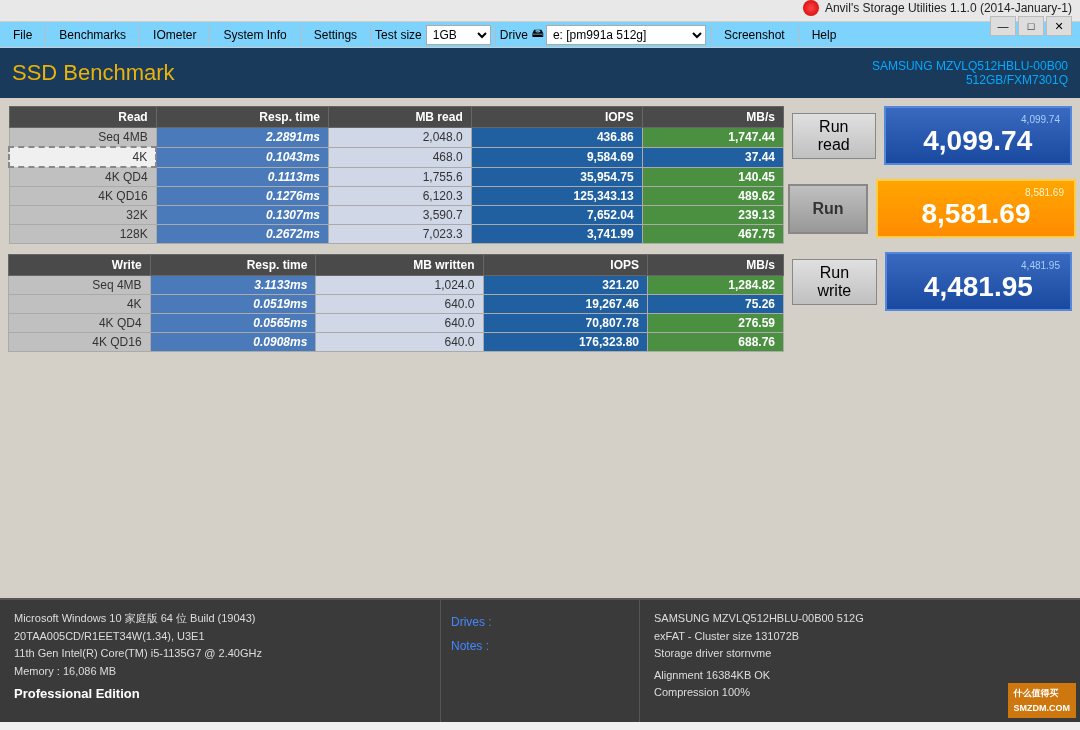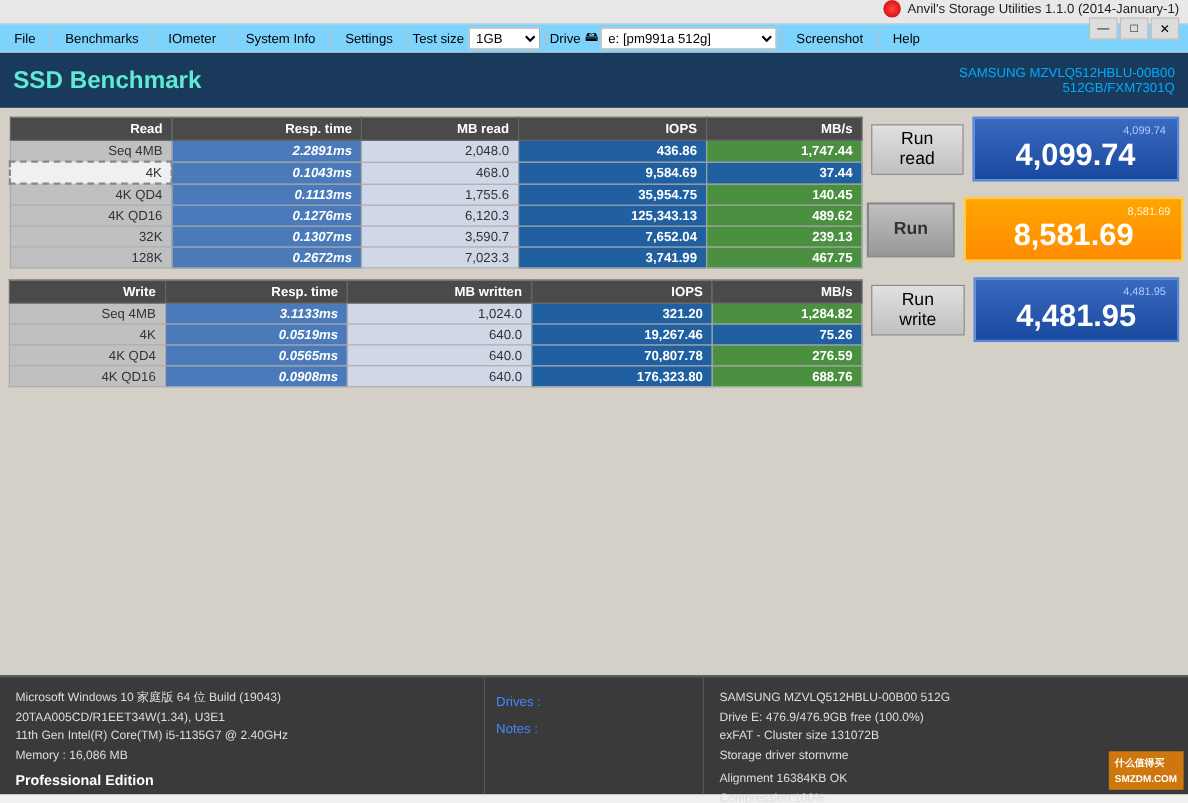--- a/index.html
+++ b/index.html
@@ -111,9 +111,9 @@
       padding: 0 12px;
     }
     #ssd-header .ssd-title {
-      color: #5eead4;
+      color: #eab308;
       font-size: 22px;
-      font-weight: bold;
+      font-weight: normal;
     }
     #ssd-header .drive-info {
       color: #00aaff;

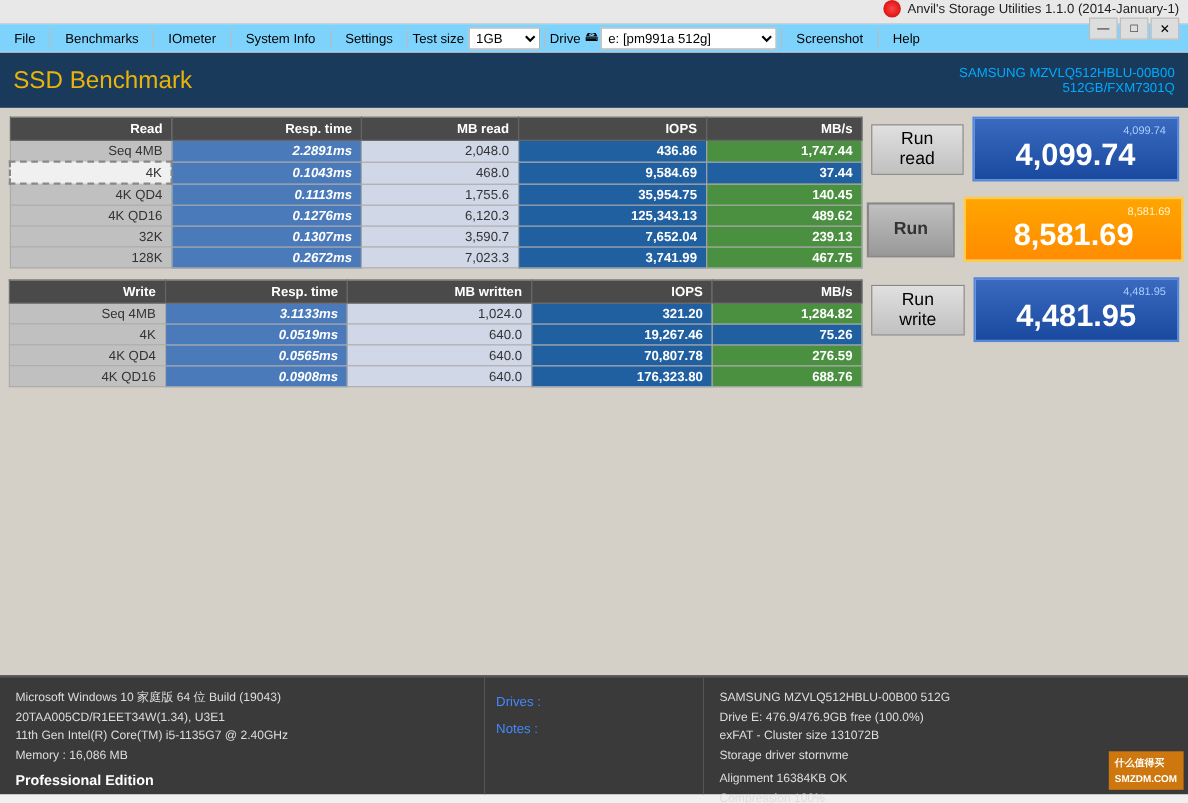--- a/index.html
+++ b/index.html
@@ -276,7 +276,7 @@
     
     #bottom-bar {
       background: #3a3a3a;
-      height: 108px;
+      height: 124px;
       display: flex;
       border-top: 2px solid #555;
       justify-content: space-between;

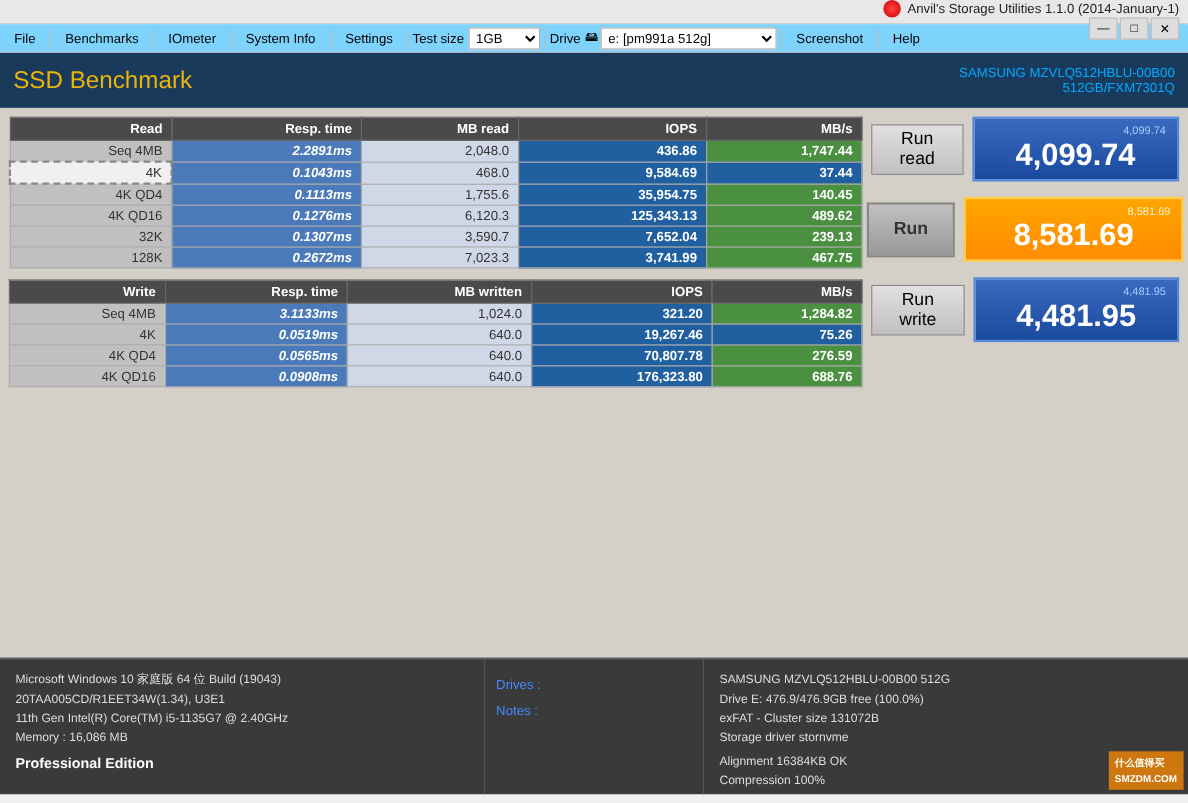--- a/index.html
+++ b/index.html
@@ -522,7 +522,6 @@
     </div>
     <div id="bottom-right" style="position:relative;">
       <div>SAMSUNG MZVLQ512HBLU-00B00 512G</div>
-      <div>Drive E: 476.9/476.9GB free (100.0%)</div>
       <div>exFAT - Cluster size 131072B</div>
       <div>Storage driver  stornvme</div>
       <div style="margin-top:4px;">Alignment 16384KB OK</div>

